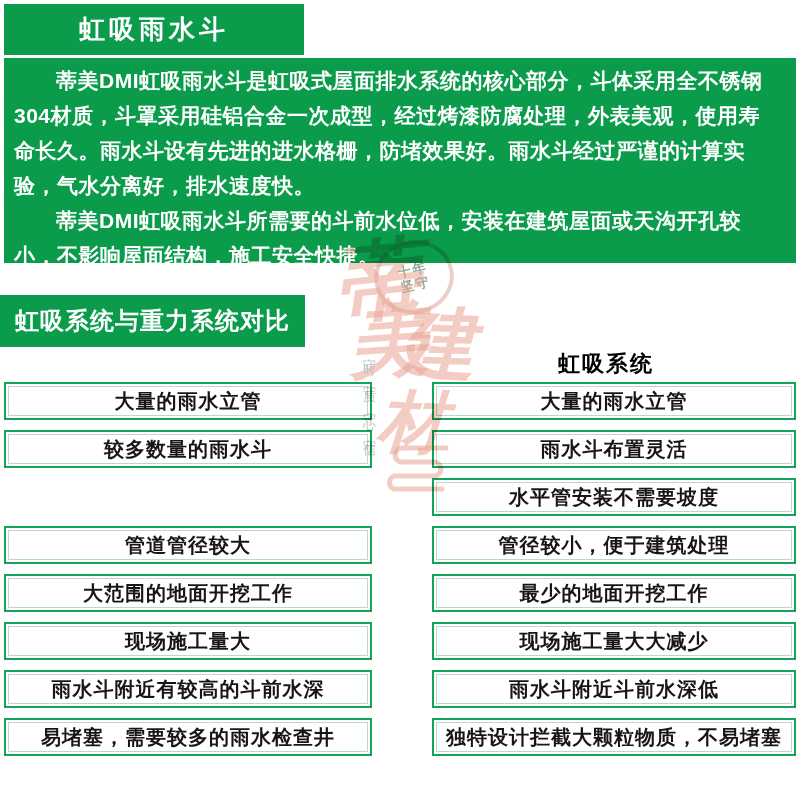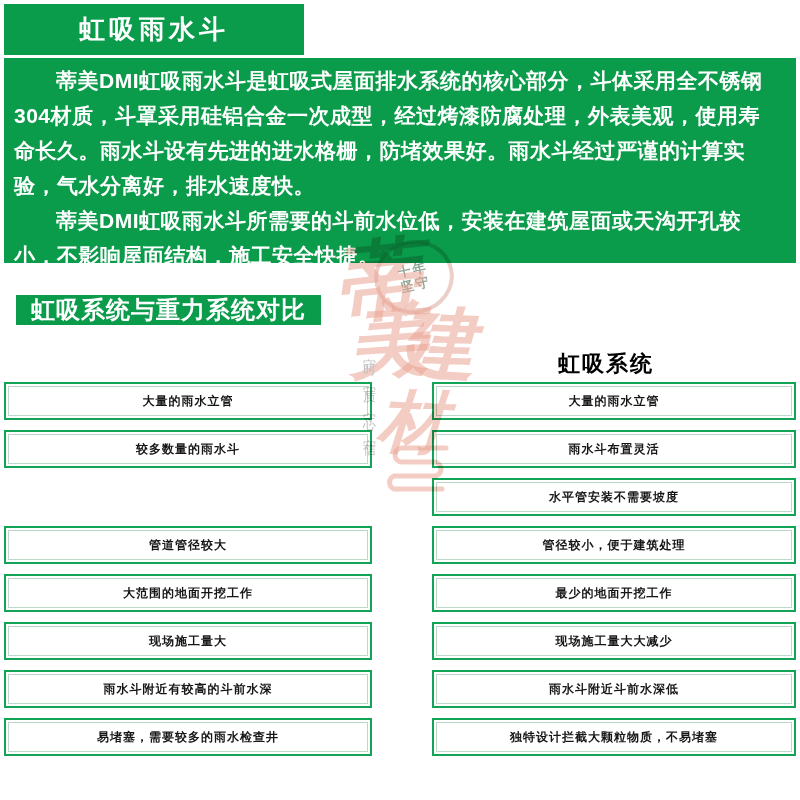--- a/index.html
+++ b/index.html
@@ -17,7 +17,7 @@
     font-weight:bold;display:flex;align-items:center;justify-content:center;
   }
   .banner--title{left:4px;top:4px;width:300px;height:51px;font-size:26px;letter-spacing:4px;}
-  .banner--compare{left:16px;top:295px;width:305px;height:30px;font-size:24px;letter-spacing:1px;}
+  .banner--compare{left:0;top:295px;width:305px;height:52px;font-size:24px;letter-spacing:1px;}
 
   
   .intro{

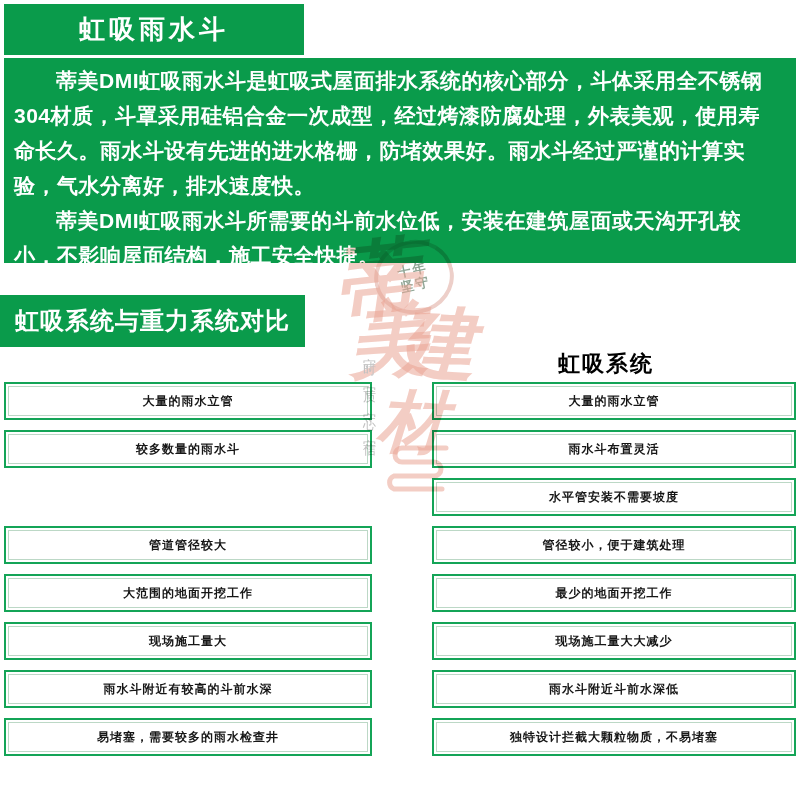--- a/index.html
+++ b/index.html
@@ -43,7 +43,7 @@
     background:#ffffff;border:2px solid #14a457;
     box-shadow:inset 0 0 0 2px #ffffff, inset 0 0 0 3px #bcd8c6;
     display:flex;align-items:center;justify-content:center;
-    font-size:12px;font-weight:bold;color:#161616;letter-spacing:1px;
+    font-size:20px;font-weight:bold;color:#161616;letter-spacing:1px;
   }
   .cell--left{left:4px;width:368px;}
   .cell--right{left:432px;width:364px;}

